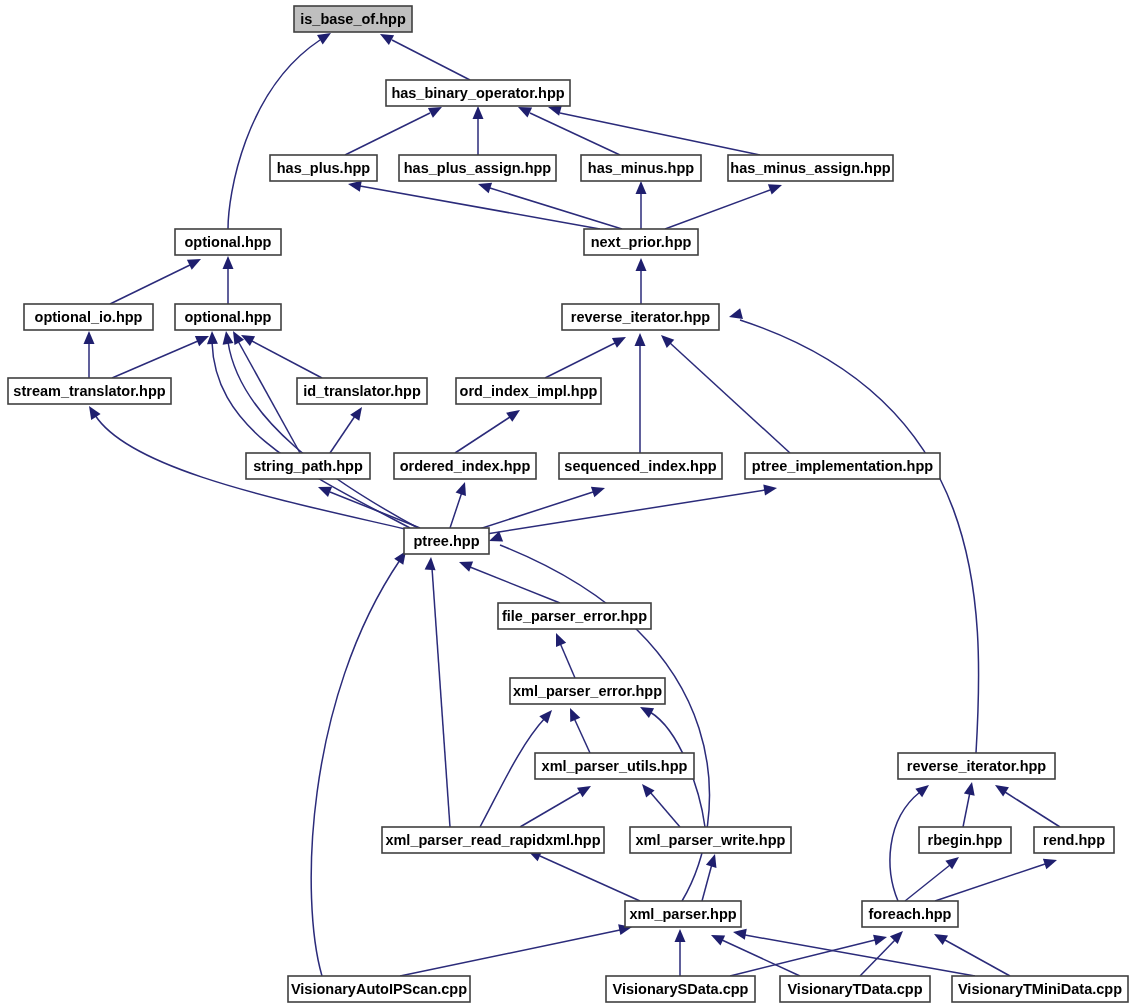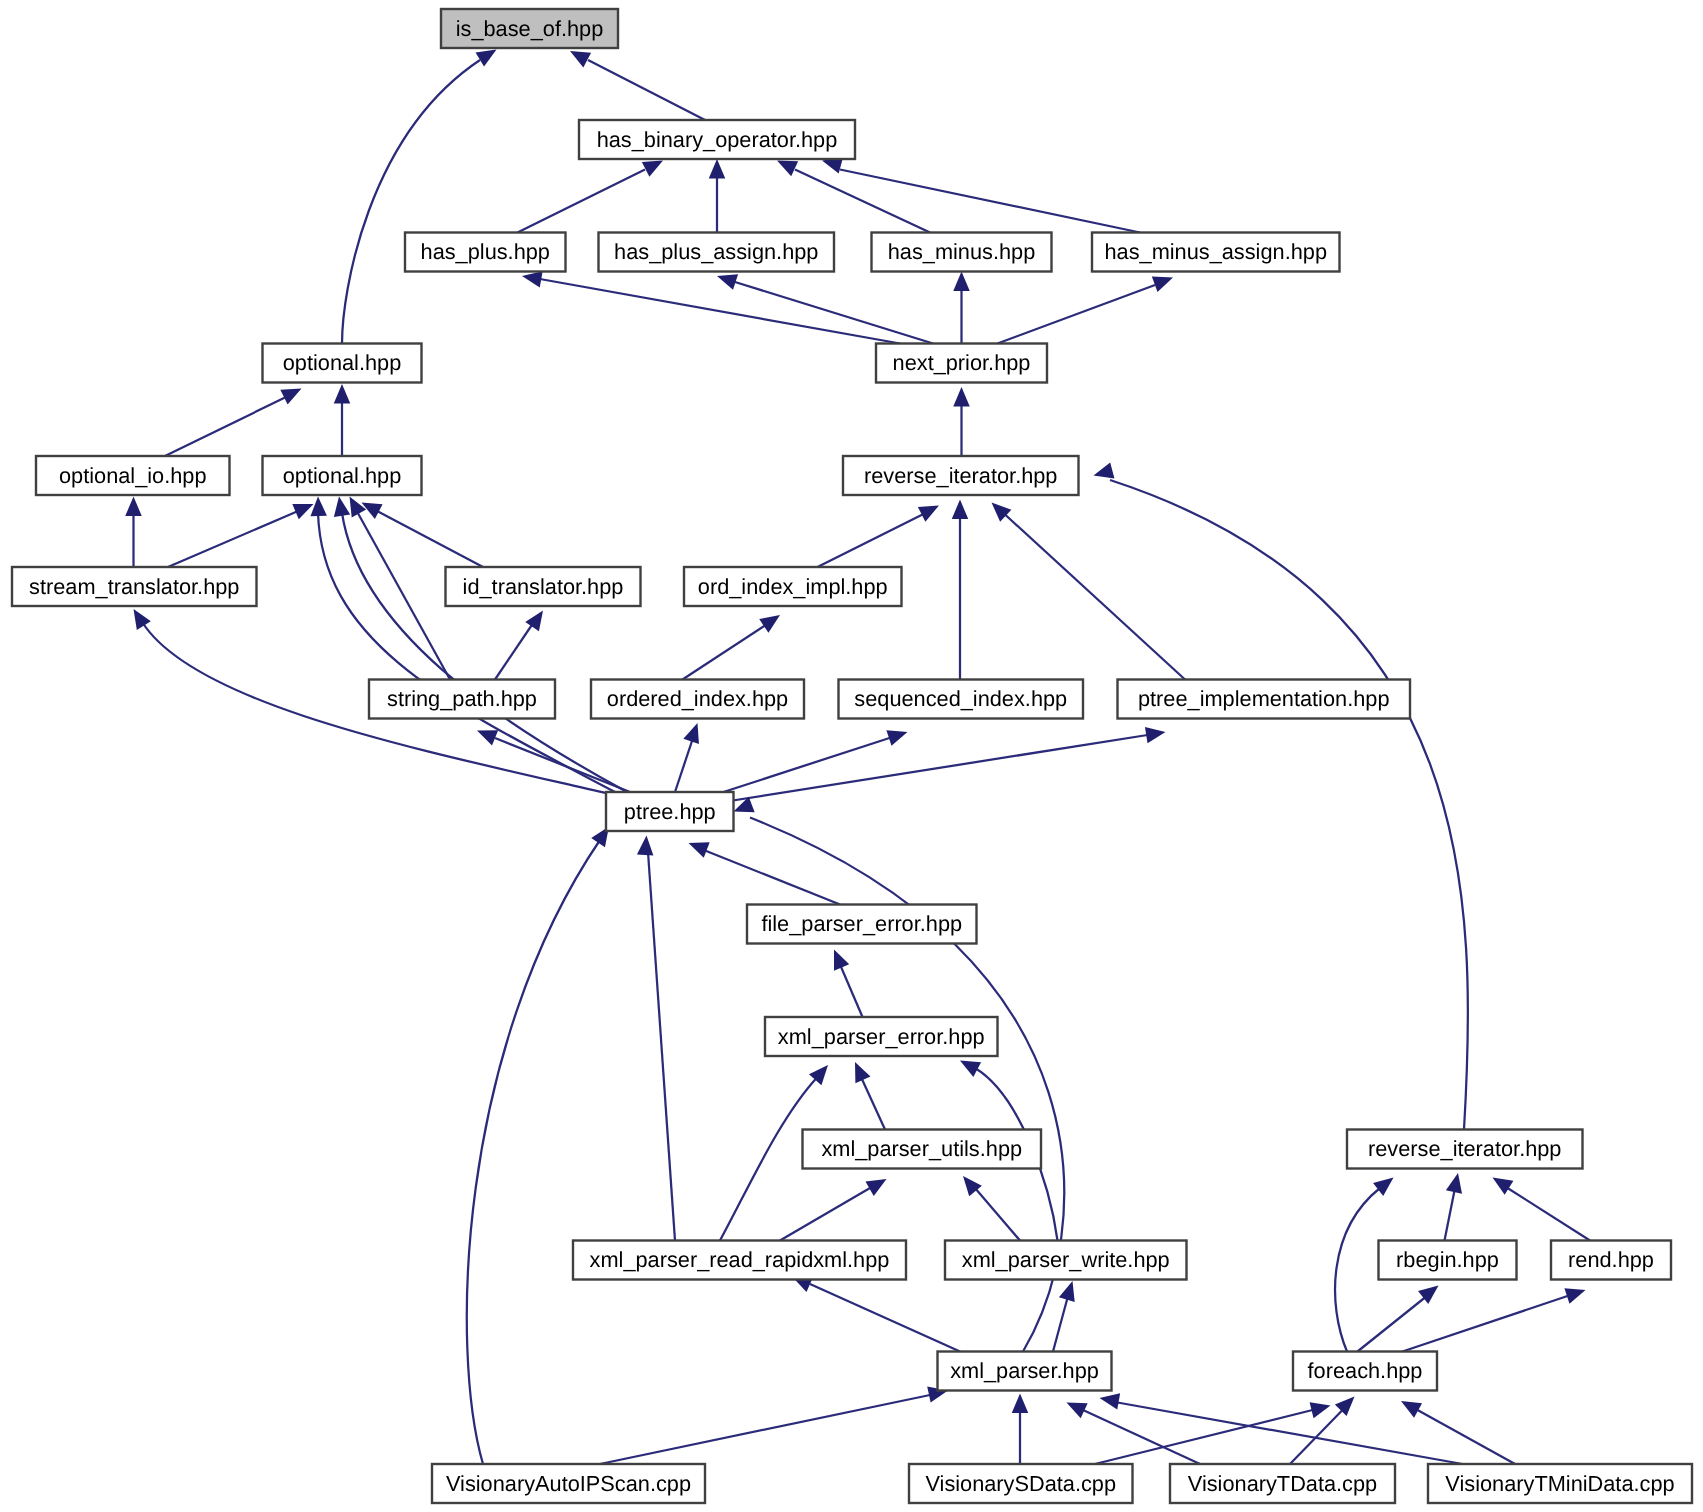--- a/index.html
+++ b/index.html
@@ -16,6 +16,7 @@
     height: 1008px;
     background: #ffffff;
     overflow: hidden;
+    font-weight: bold;
   }
   svg#dep-graph {
     display: block;

